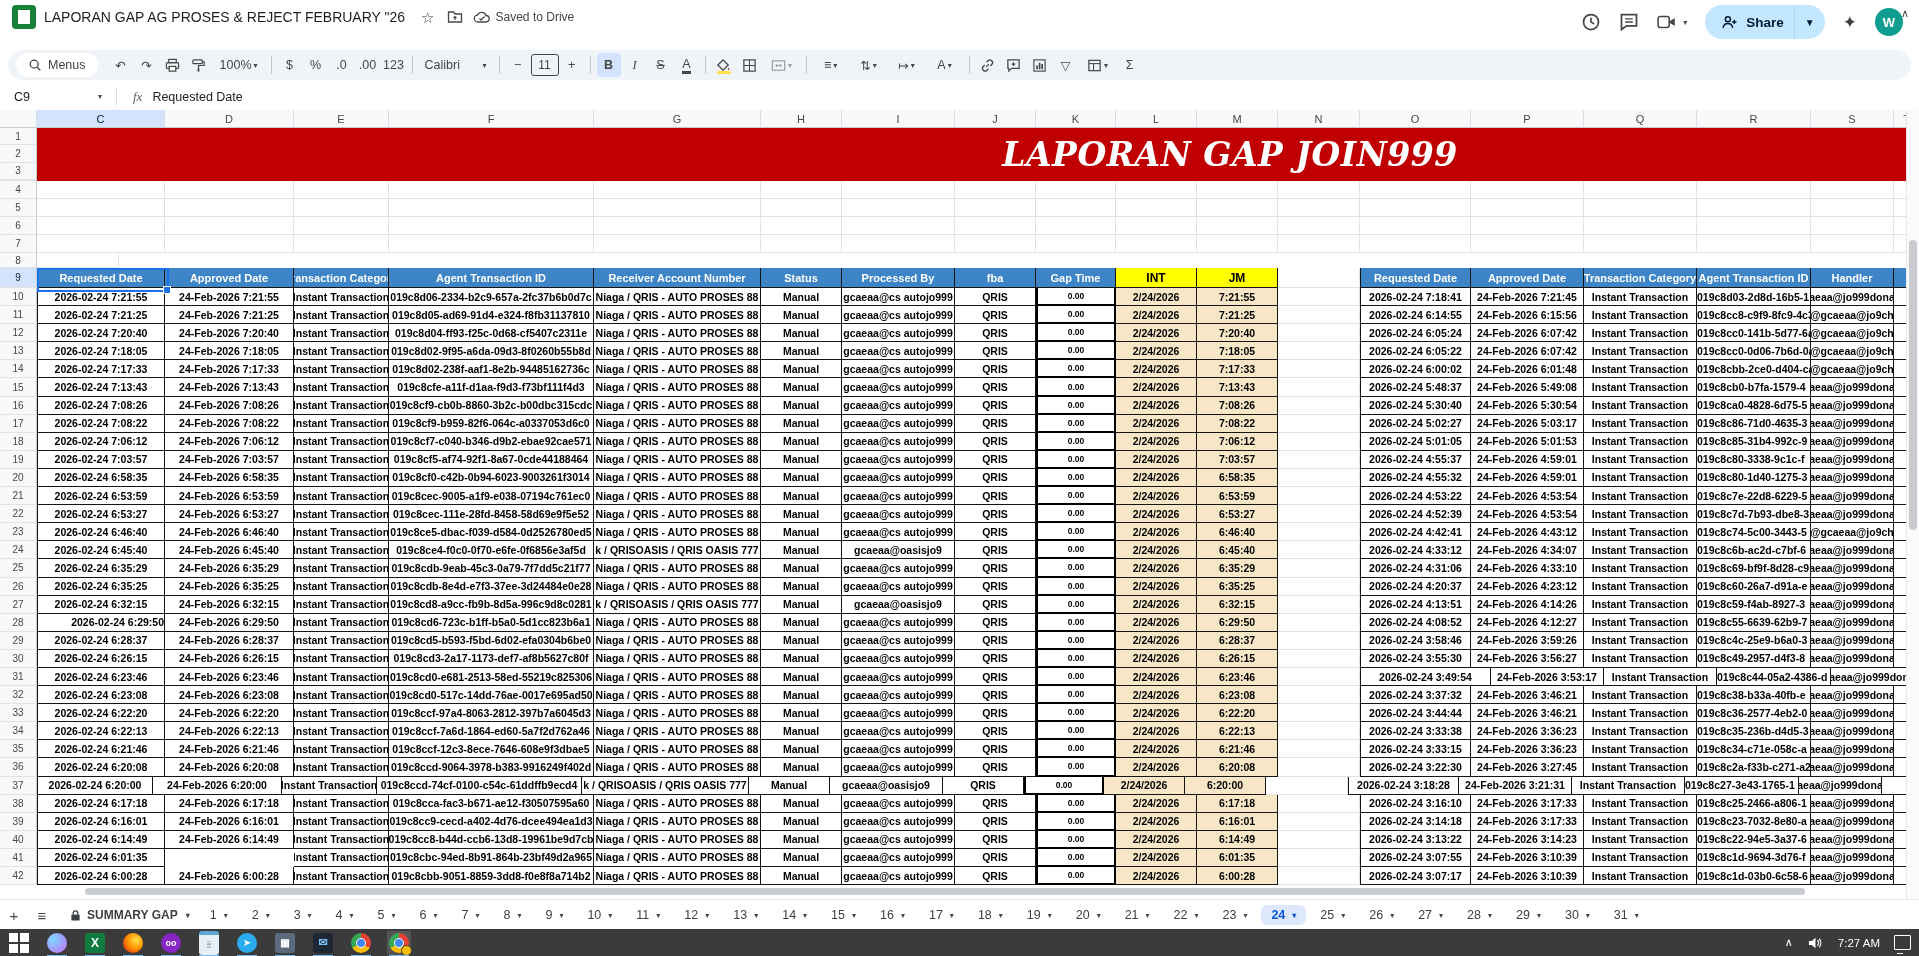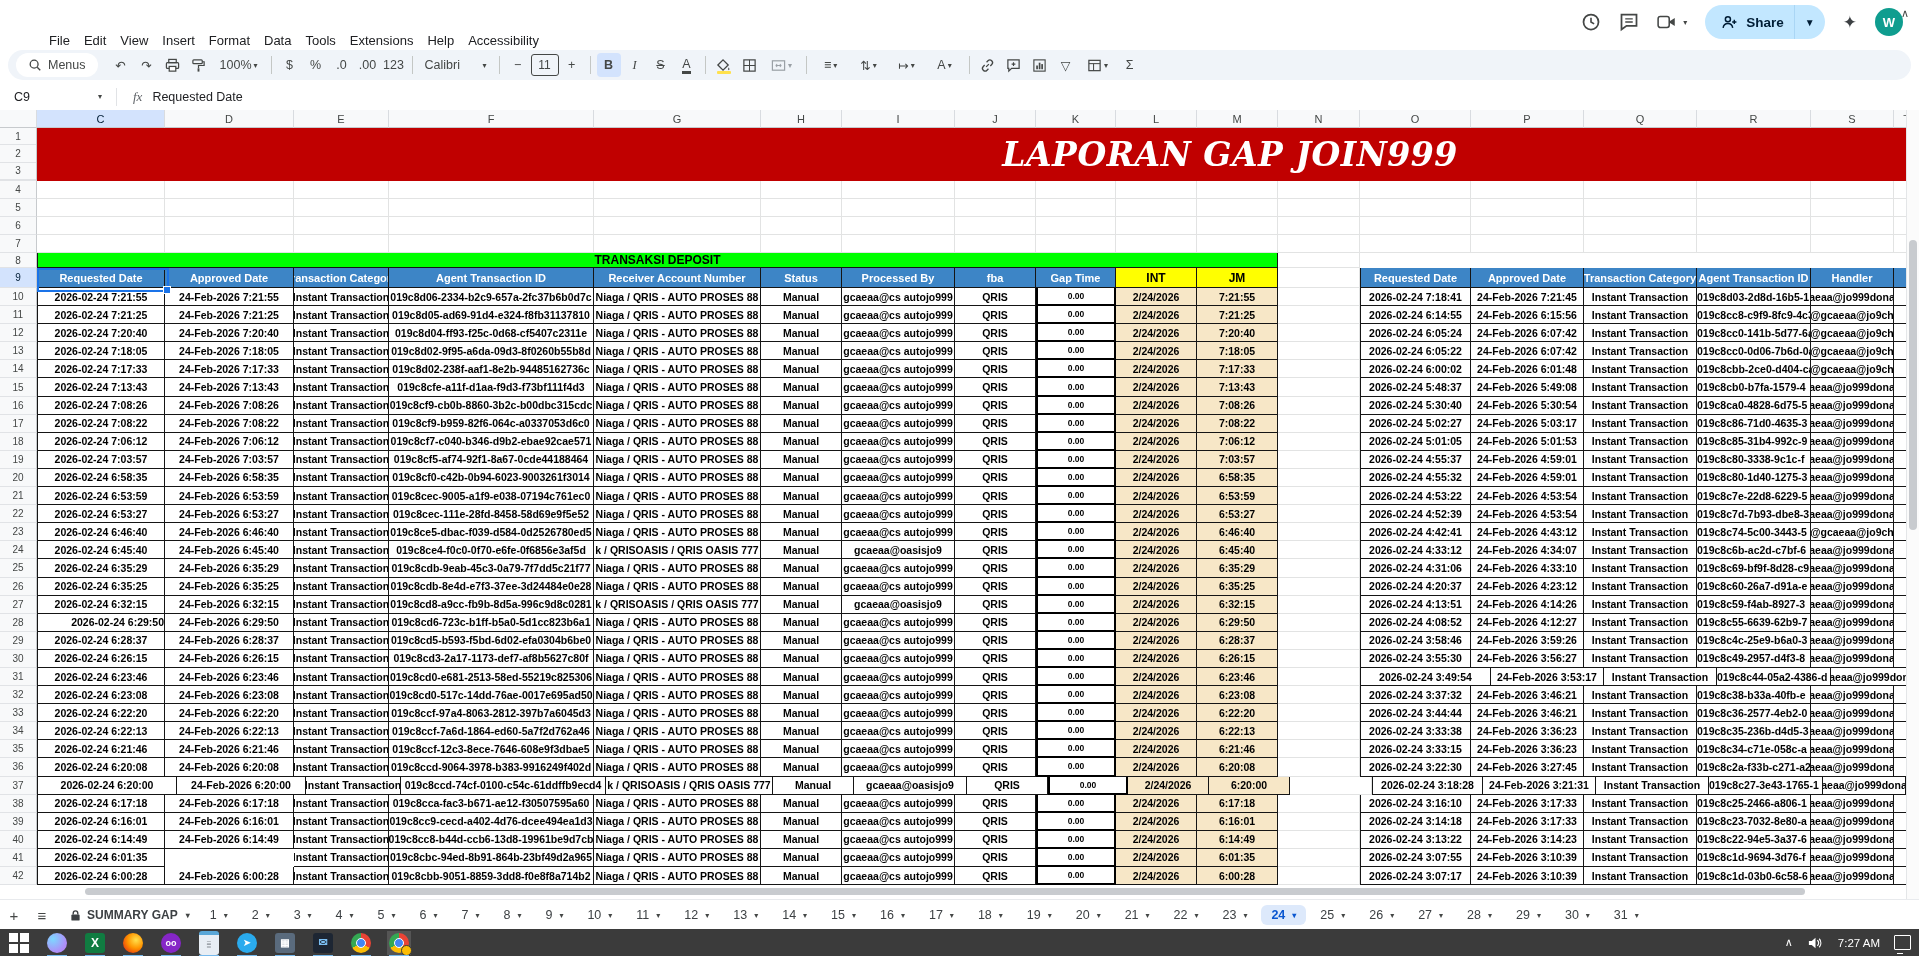--- a/index.html
+++ b/index.html
@@ -200,6 +200,22 @@
 
 <div class="screen">
 
+  <div id="titlebar">
+    <div class="sheets-logo"></div>
+    <div class="doc-title">LAPORAN GAP AG PROSES &amp; REJECT FEBRUARY "26</div>
+    <div class="tb-ic">☆</div>
+    <div class="tb-ic">
+        <svg class="ic" width="16" height="16">
+          <use href="#ic-folder"></use>
+        </svg>
+      </div>
+    <div class="saved">
+      <svg class="ic" width="18" height="14">
+          <use href="#ic-cloud"></use>
+        </svg>
+      <span>Saved to Drive</span>
+    </div>
+  </div>
   <div id="titlebar-right">
     <svg class="ic" width="20" height="20" viewBox="0 0 16 16">
         <use href="#ic-clock"></use>

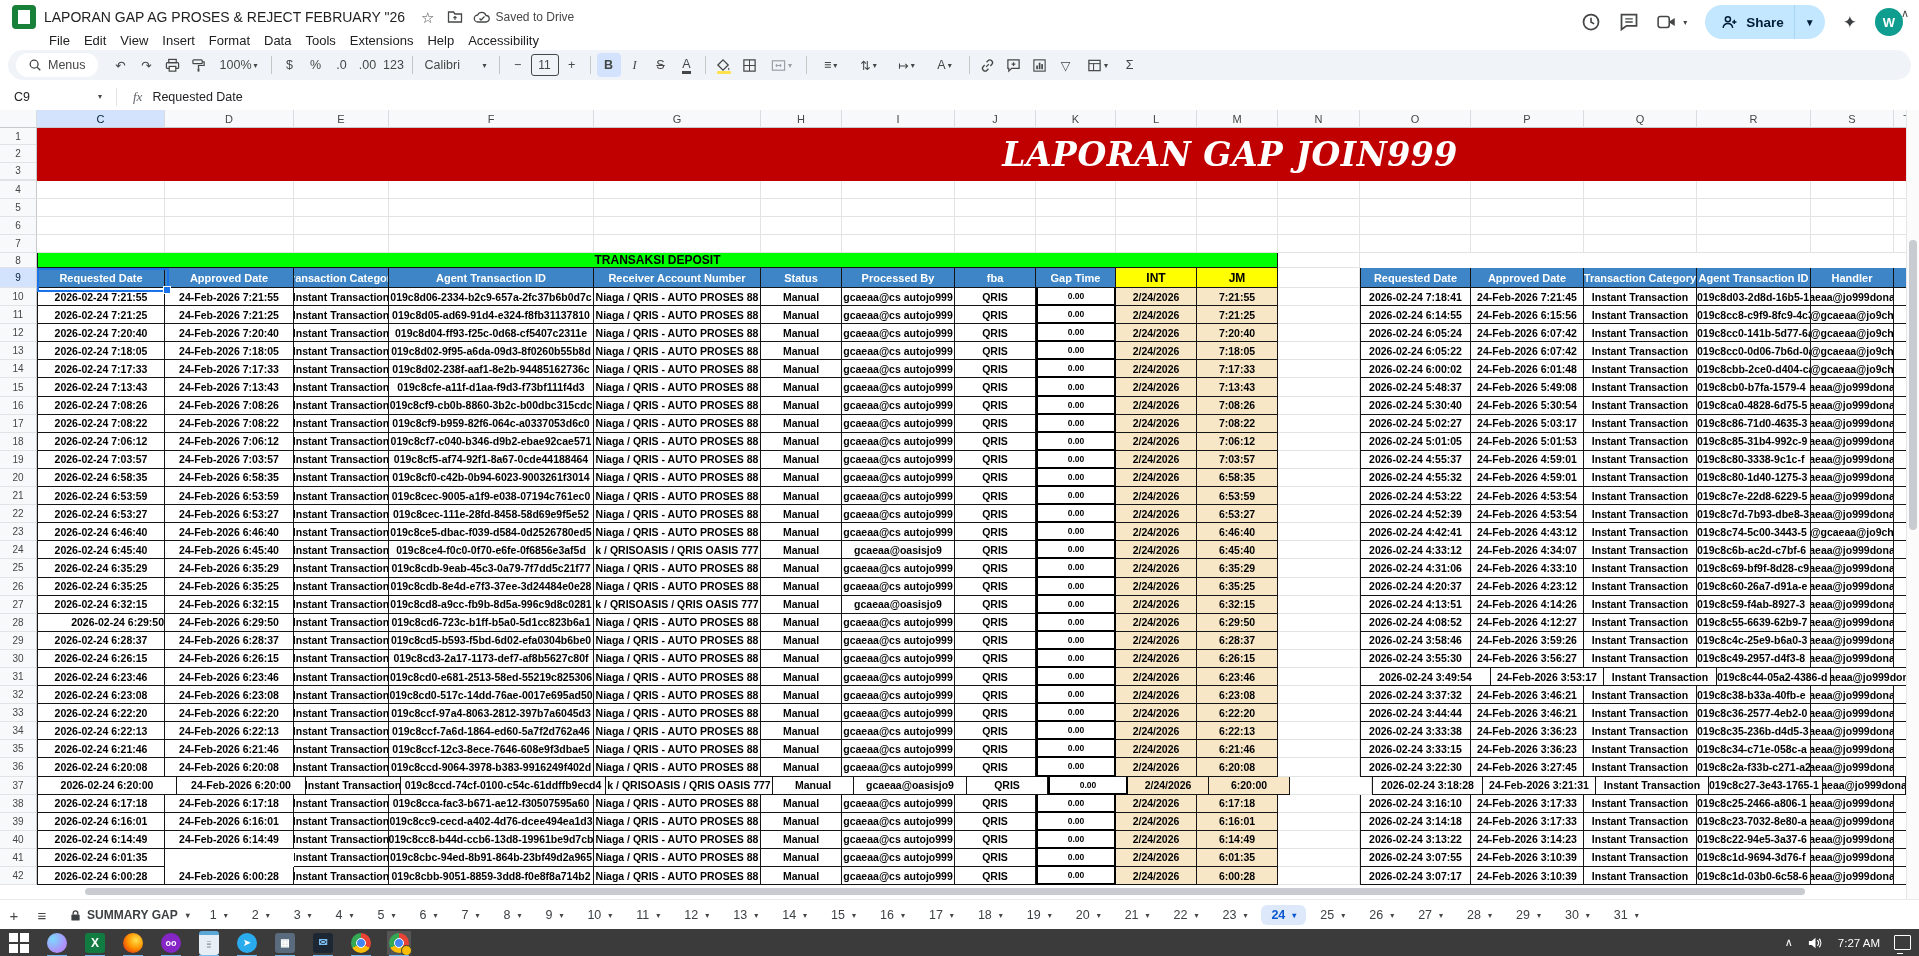--- a/index.html
+++ b/index.html
@@ -245,18 +245,6 @@
       </div>
   </div>
 
-  <div id="menubar">
-      <span>File</span>
-      <span>Edit</span>
-      <span>View</span>
-      <span>Insert</span>
-      <span>Format</span>
-      <span>Data</span>
-      <span>Tools</span>
-      <span>Extensions</span>
-      <span>Help</span>
-      <span>Accessibility</span>
-    </div>
 
   <div id="toolbar">
     <div class="menus-pill">

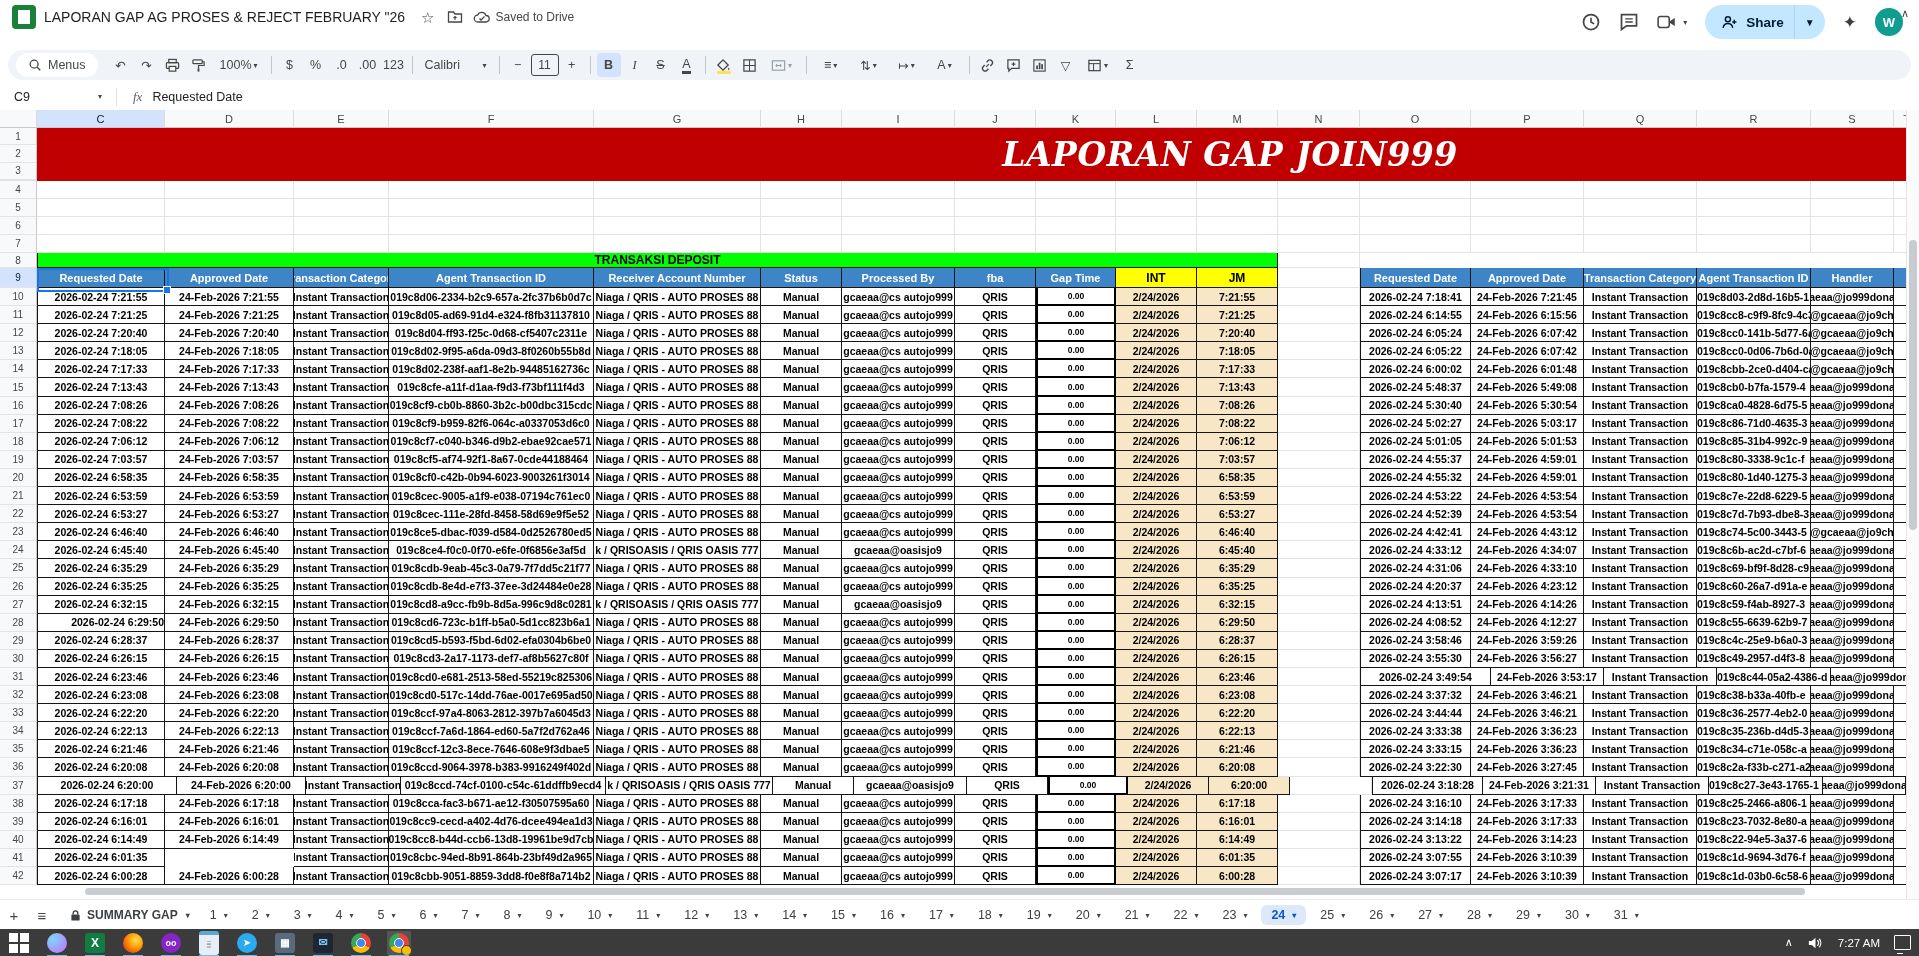--- a/index.html
+++ b/index.html
@@ -502,9 +502,6 @@
         <div class="gc rh" style="width: 37px;">
           <span>8</span>
         </div>
-        <div class="gc green bl" style="width: 1241px;">
-          <span>TRANSAKSI DEPOSIT</span>
-        </div>
         <div class="gc e" style="width: 82px;"></div>
       </div>
       <div class="grow" style="height: 20px;">

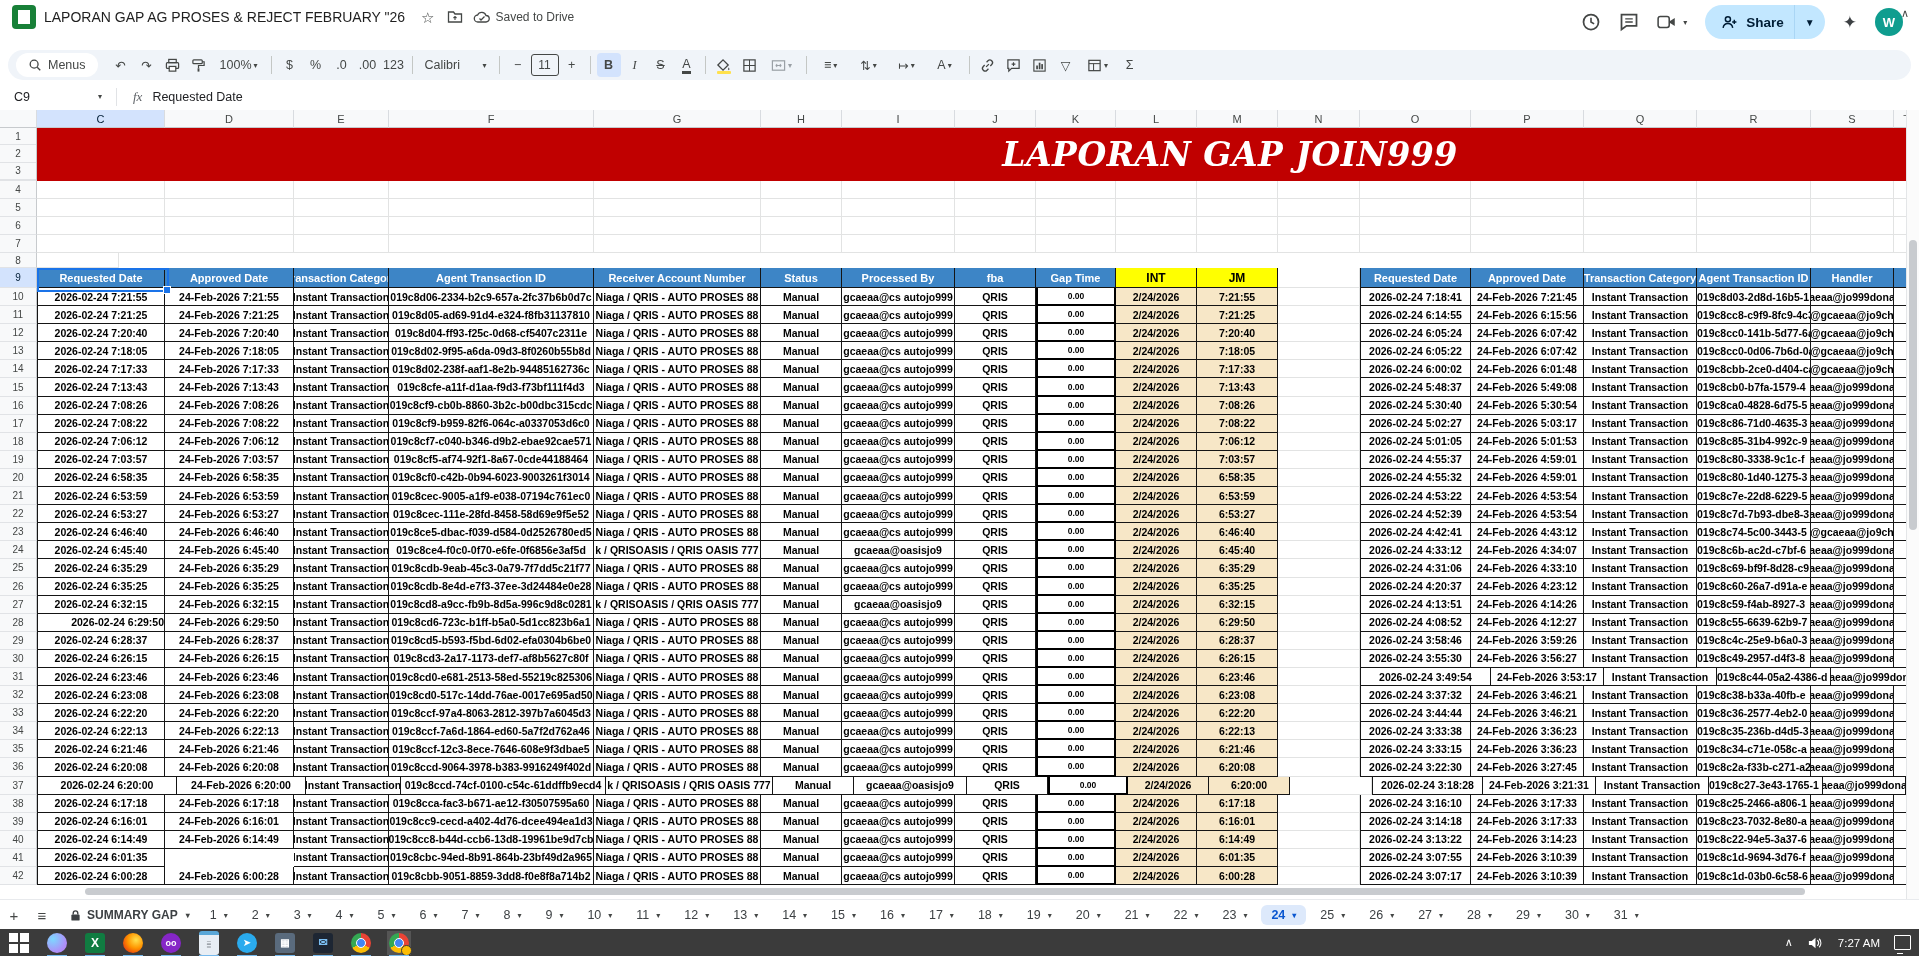--- a/index.html
+++ b/index.html
@@ -2048,7 +2048,7 @@
         <div class="gc rh" style="width: 37px;">
           <span>37</span>
         </div>
-        <div class="gc t b bl" style="width: 140px;">
+        <div class="gc t b bl" style="width: 116px;">
           <span>2026-02-24 6:20:00</span>
         </div>
         <div class="gc t b" style="width: 129px;">

